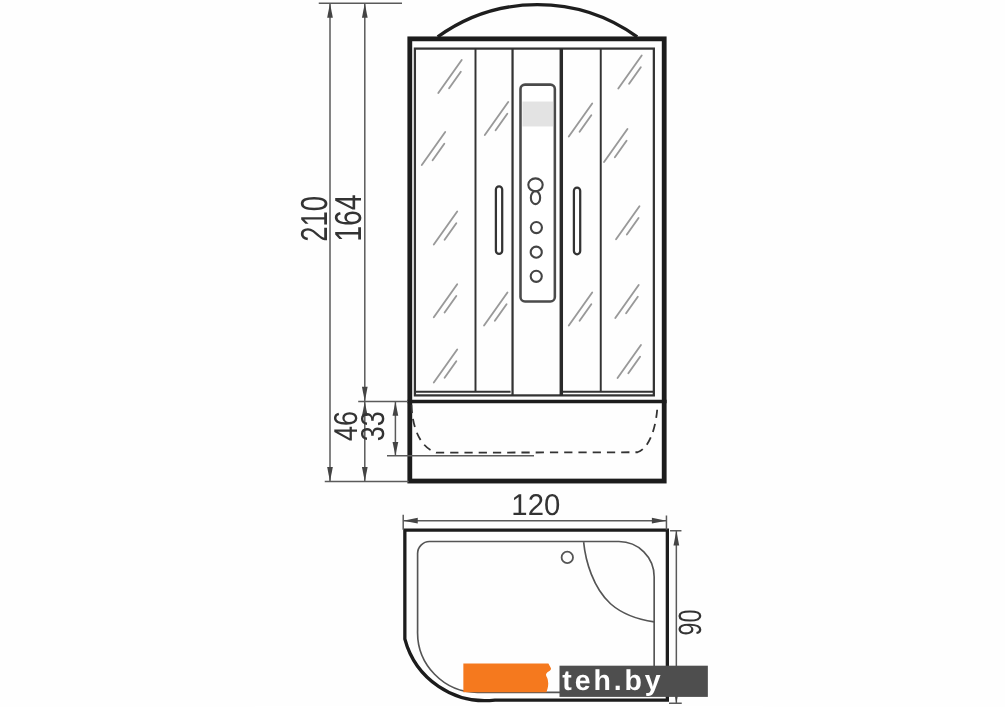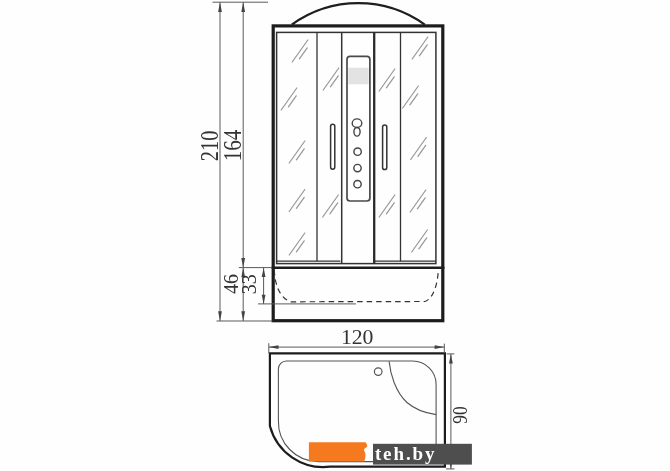--- a/index.html
+++ b/index.html
@@ -4,7 +4,7 @@
 <style>
   html,body{margin:0;padding:0;background:#fff;}
   .wrap{width:670px;height:471px;position:relative;overflow:hidden;background:#fefefe;
-        font-family:Liberation Serif, serif;}
+        font-family:Liberation Sans, sans-serif;}
 </style>
 </head>
 <body>

